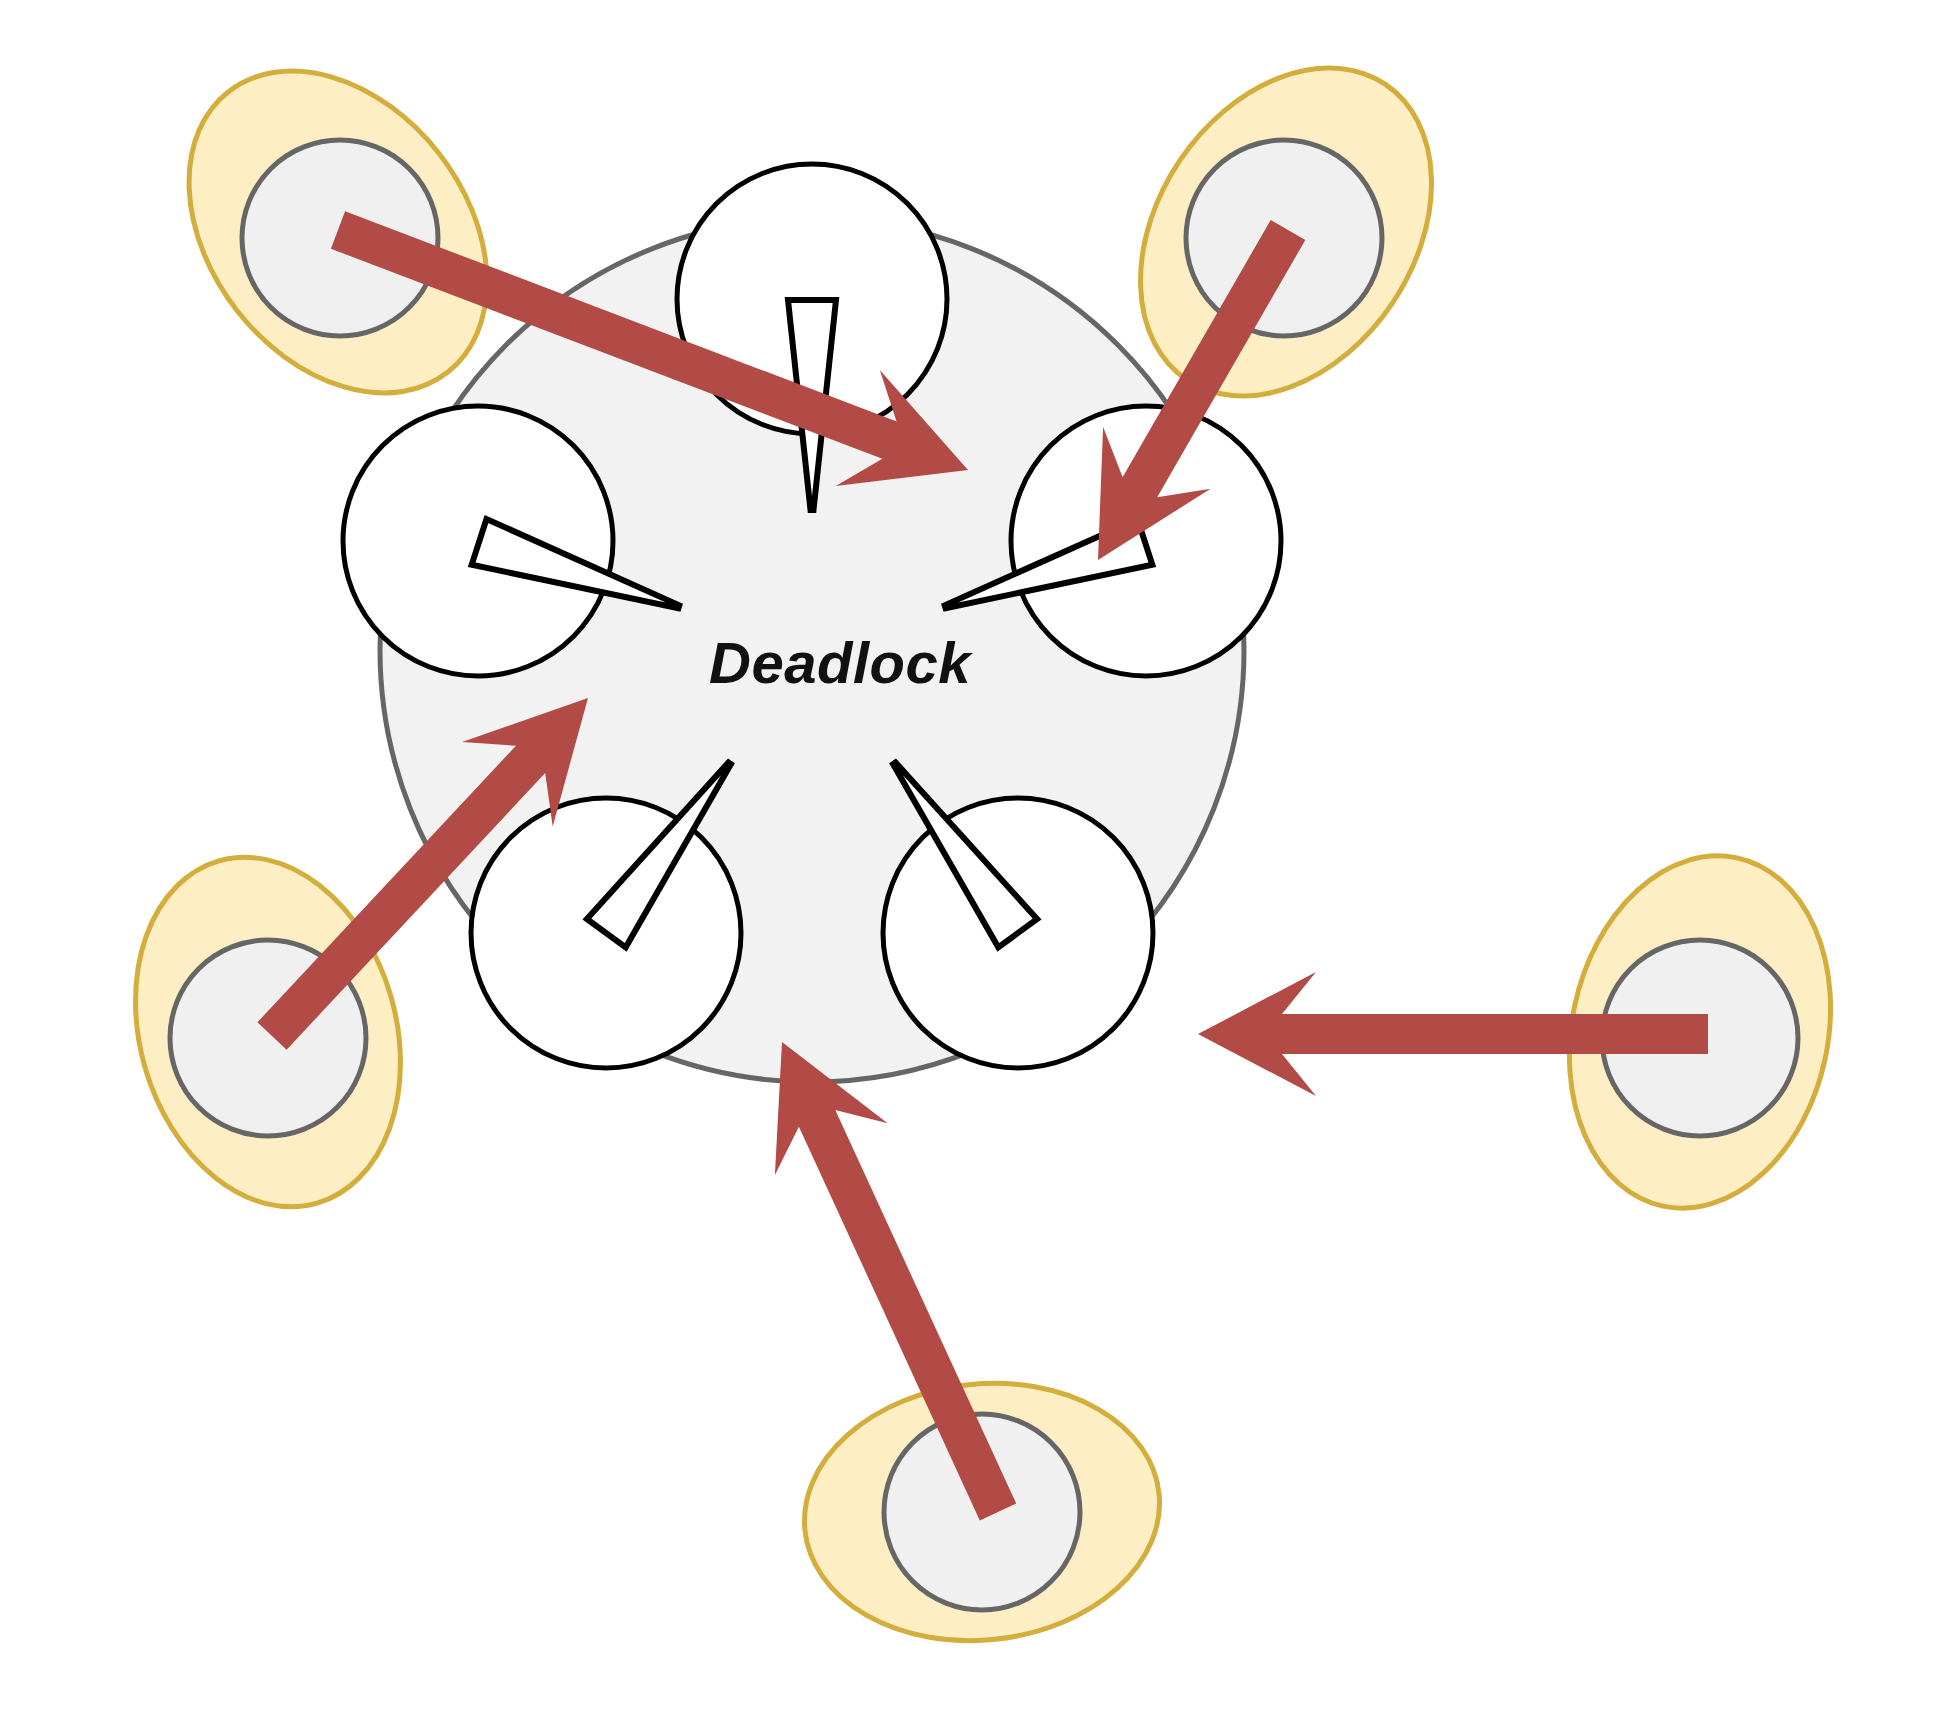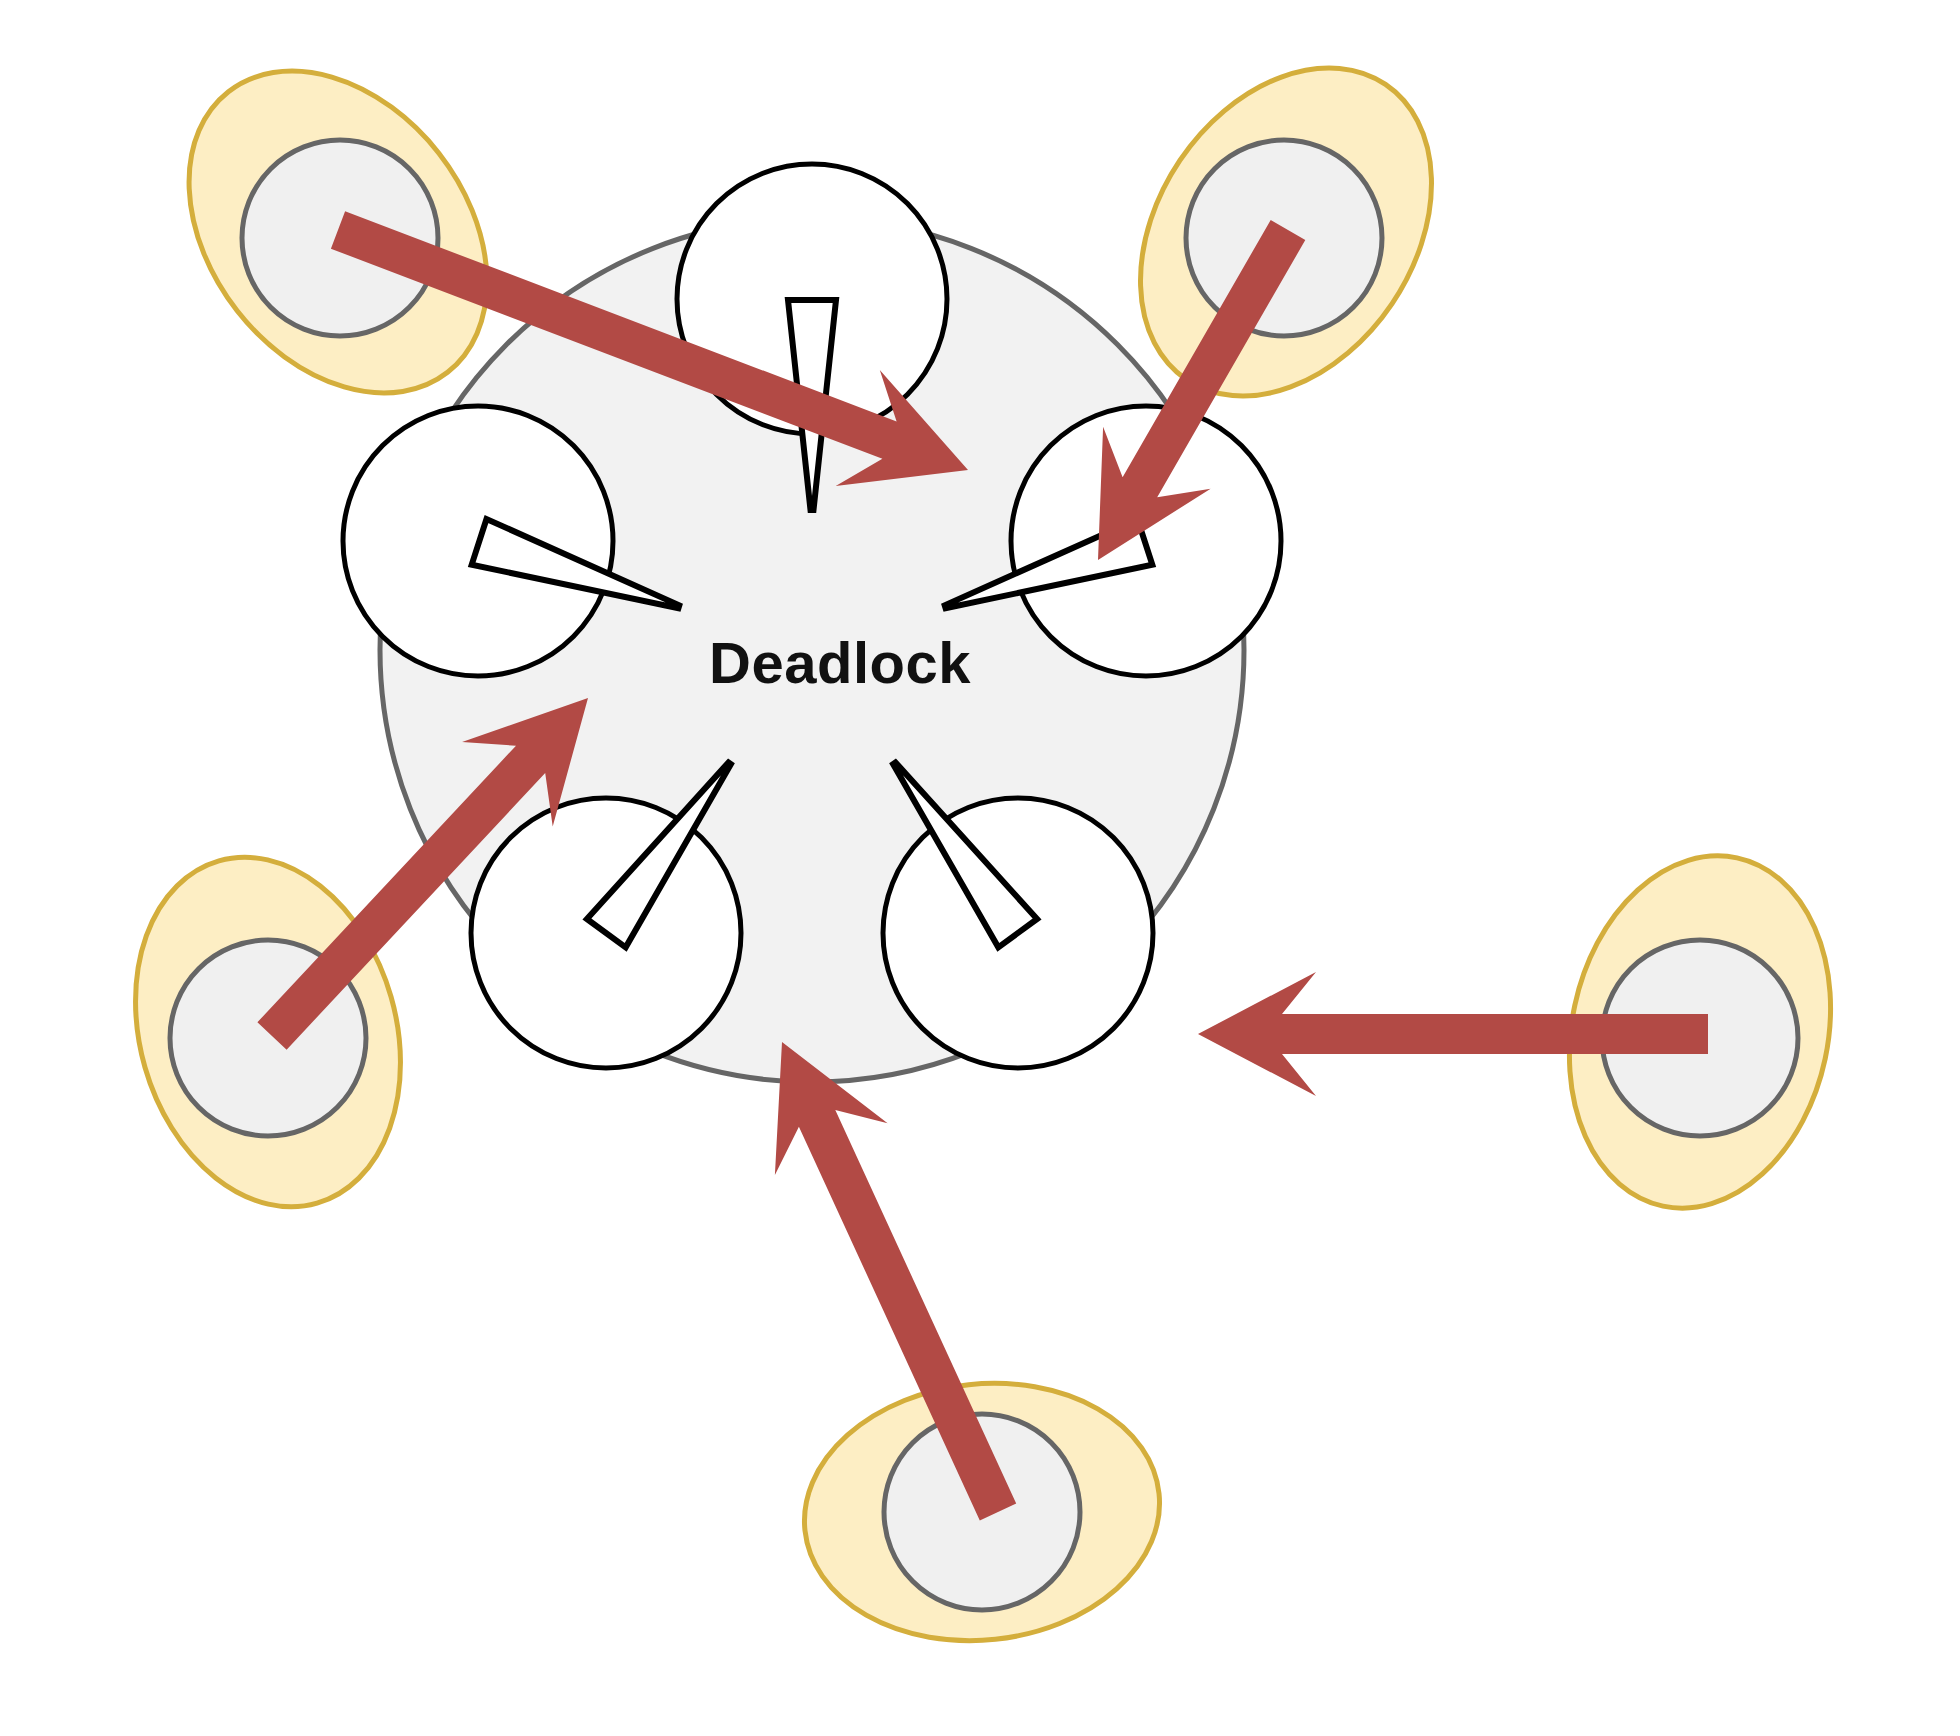--- a/index.html
+++ b/index.html
@@ -18,6 +18,7 @@
     width: 1960px;
     height: 1736px;
     background: #ffffff;
+    font-style: italic;
   }
   #diagram {
     display: block;

